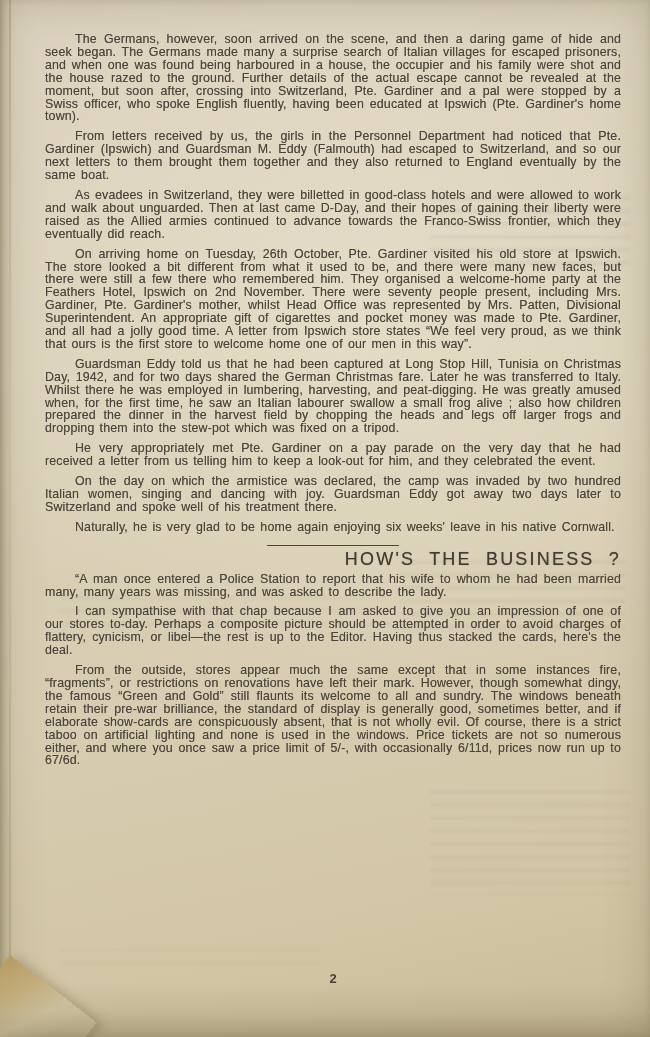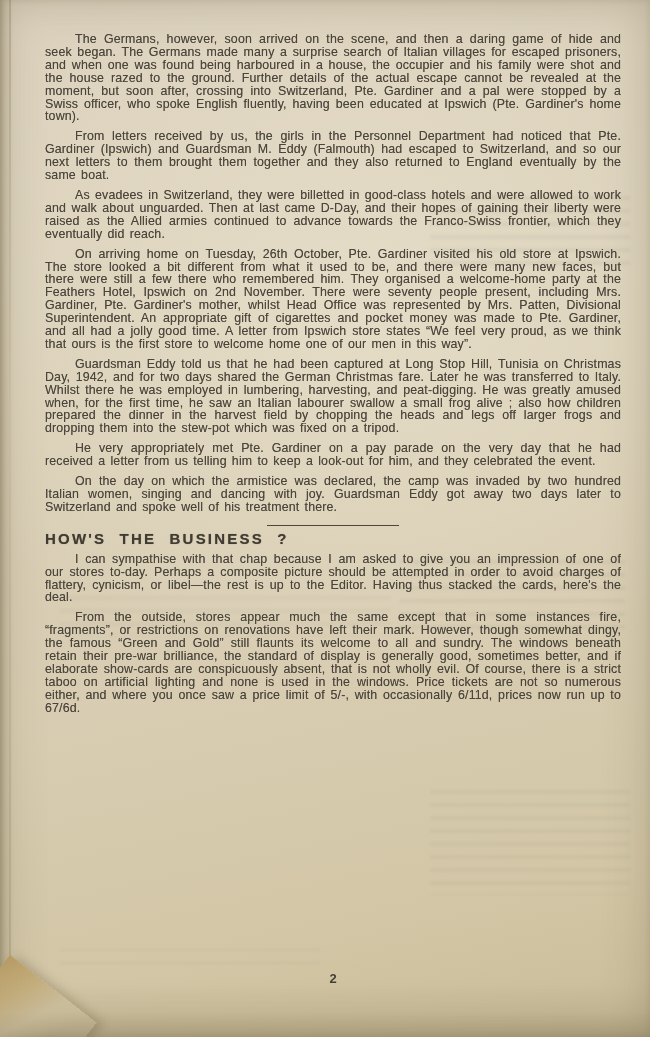--- a/index.html
+++ b/index.html
@@ -168,6 +168,7 @@
     <p>Guardsman Eddy told us that he had been captured at Long Stop Hill, Tunisia on Christmas Day, 1942, and for two days shared the German Christmas fare.  Later he was transferred to Italy.  Whilst there he was employed in lumbering, harvesting, and peat-digging.  He was greatly amused when, for the first time, he saw an Italian labourer swallow a small frog alive ;  also how children prepared the dinner in the harvest field by chopping the heads and legs off larger frogs and dropping them into the stew-pot which was fixed on a tripod.</p>
     <p>He very appropriately met Pte. Gardiner on a pay parade on the very day that he had received a letter from us telling him to keep a look-out for him, and they celebrated the event.</p>
     <p>On the day on which the armistice was declared, the camp was invaded by two hundred Italian women, singing and dancing with joy.  Guardsman Eddy got away two days later to Switzerland and spoke well of his treatment there.</p>
+    <p>Naturally, he is very glad to be home again enjoying six weeks' leave in his native Cornwall.</p>
 
     <hr class="divider">
     <h2 class="section-heading">HOW'S THE BUSINESS ?</h2>

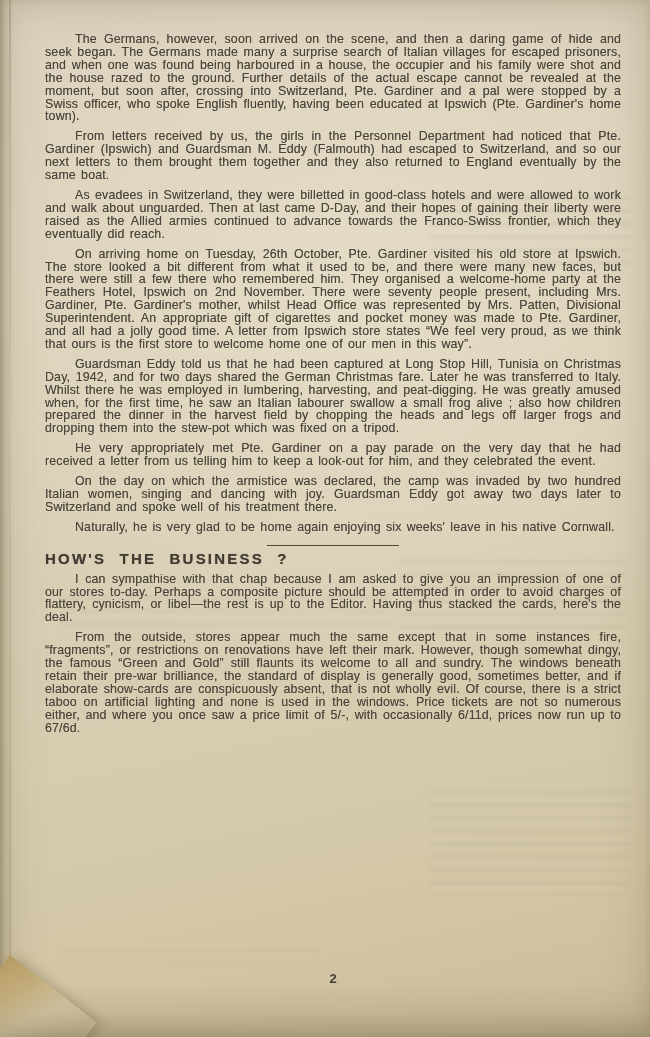--- a/index.html
+++ b/index.html
@@ -126,9 +126,9 @@
 
   .section-heading {
     margin: 0 0 7px 0;
-    text-align: left;
-    font-size: 15px;
-    font-weight: bold;
+    text-align: right;
+    font-size: 18px;
+    font-weight: normal;
     letter-spacing: 2.2px;
     word-spacing: 7px;
     color: #413b31;

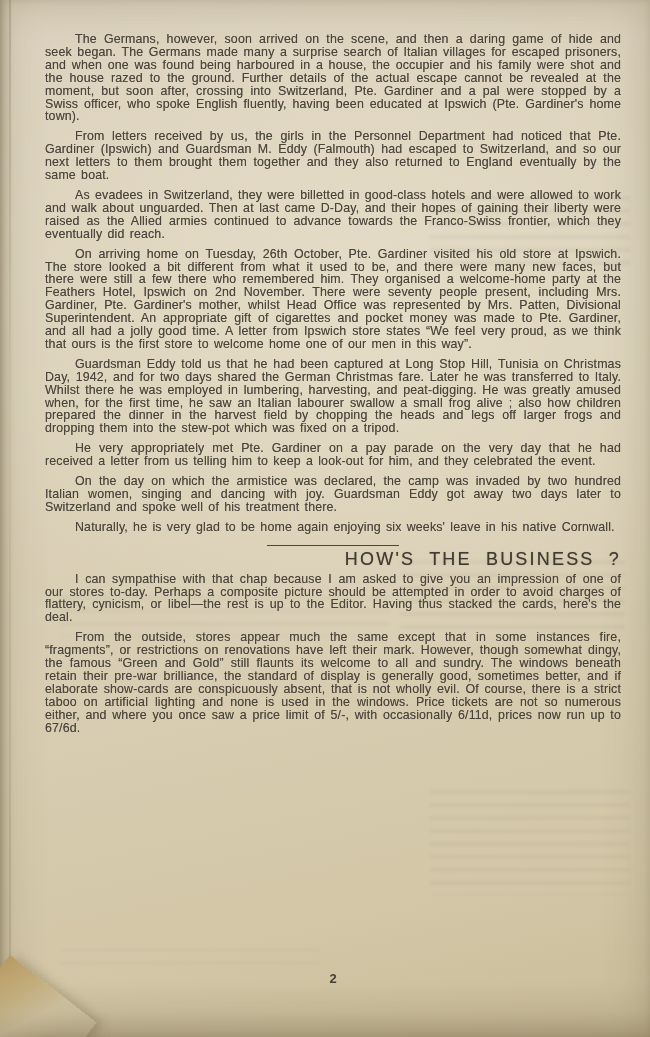--- a/index.html
+++ b/index.html
@@ -173,6 +173,7 @@
     <hr class="divider">
     <h2 class="section-heading">HOW'S THE BUSINESS ?</h2>
 
+    <p>“A man once entered a Police Station to report that his wife to whom he had been married many, many years was missing, and was asked to describe the lady.</p>
     <p>I can sympathise with that chap because I am asked to give you an impression of one of our stores to-day.  Perhaps a composite picture should be attempted in order to avoid charges of flattery, cynicism, or libel—the rest is up to the Editor.  Having thus stacked the cards, here's the deal.</p>
     <p>From the outside, stores appear much the same except that in some instances fire, “fragments”, or restrictions on renovations have left their mark.  However, though somewhat dingy, the famous “Green and Gold” still flaunts its welcome to all and sundry.  The windows beneath retain their pre-war brilliance, the standard of display is generally good, sometimes better, and if elaborate show-cards are conspicuously absent, that is not wholly evil.  Of course, there is a strict taboo on artificial lighting and none is used in the windows.  Price tickets are not so numerous either, and where you once saw a price limit of 5/-, with occasionally 6/11d, prices now run up to 67/6d.</p>
   </div>

